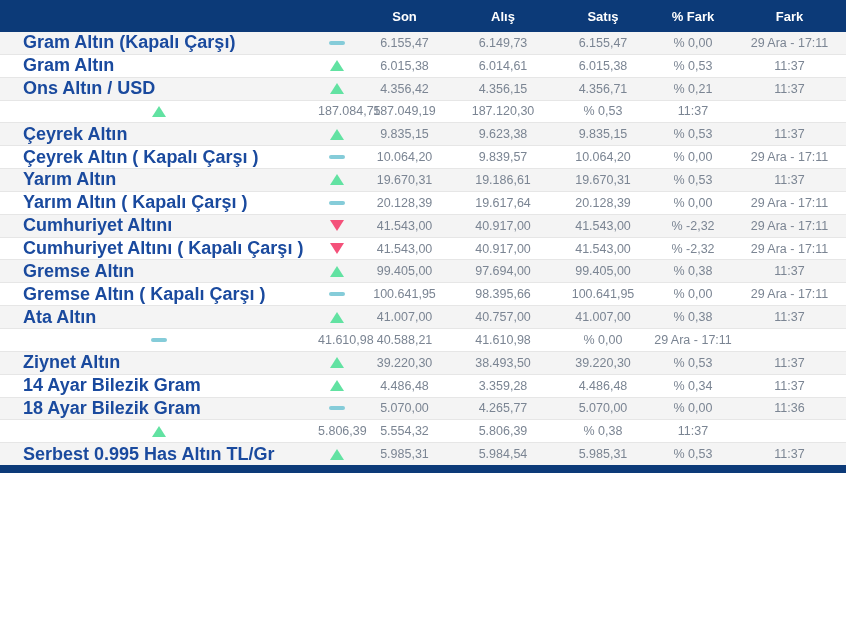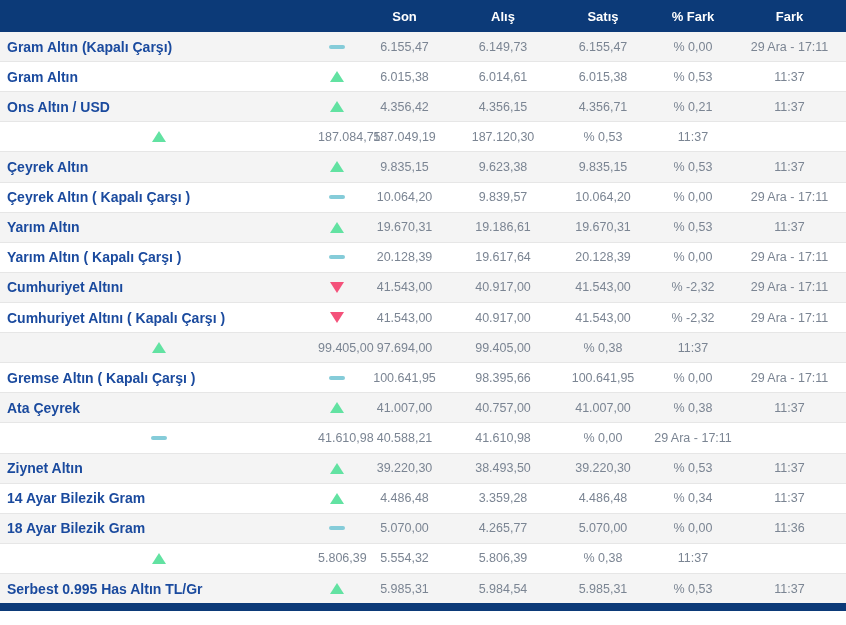--- a/index.html
+++ b/index.html
@@ -19,7 +19,7 @@
   }
   .gold-table {
     width: 846px;
-    height: 611px;
+    height: 473px;
     display: flex;
     flex-direction: column;
     background: #fff;

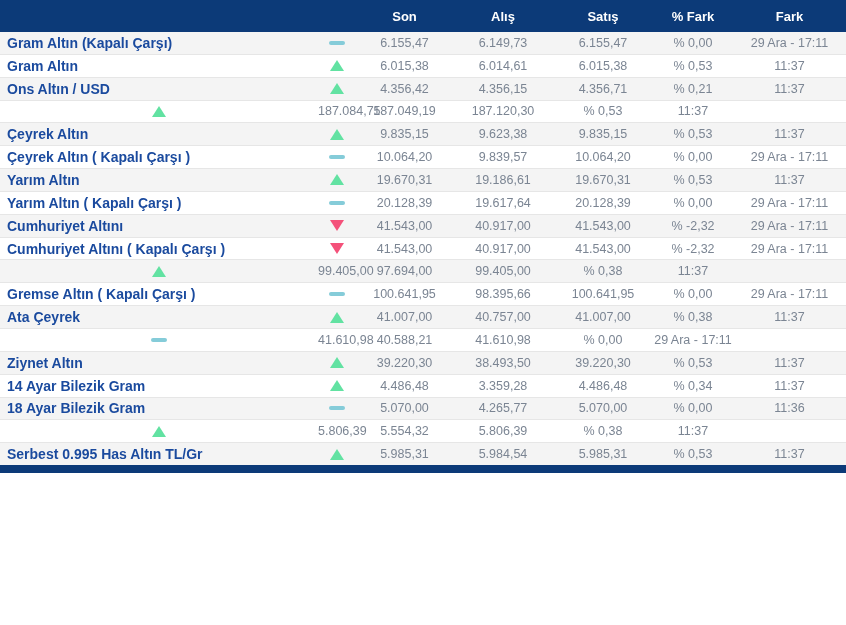--- a/index.html
+++ b/index.html
@@ -52,10 +52,10 @@
   .tr:last-child { border-bottom: none; }
   .tr.alt { background: var(--row-alt); }
   .td.name {
-    padding-left: 7px;
+    padding-left: 23px;
     color: var(--label);
     font-weight: bold;
-    font-size: 14px;
+    font-size: 18px;
     white-space: nowrap;
     overflow: hidden;
   }

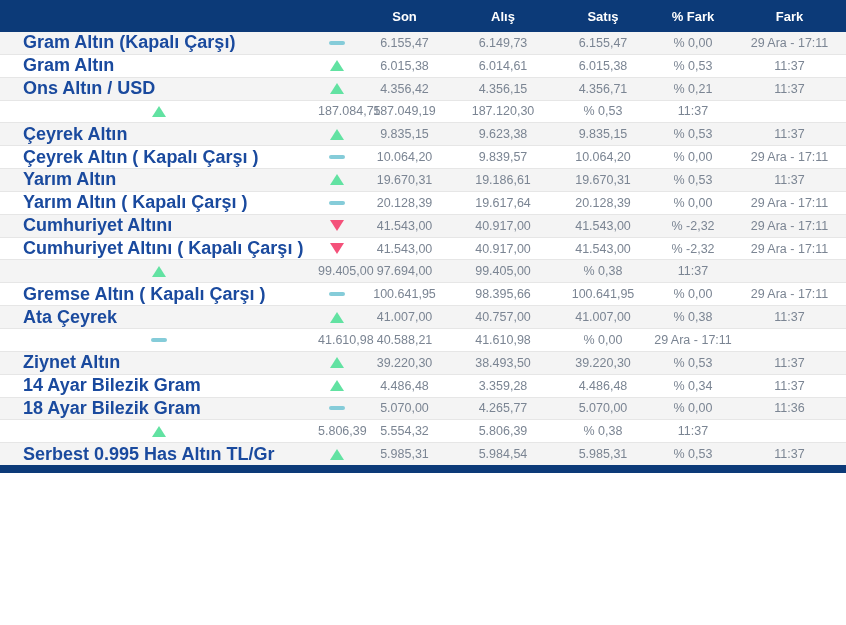--- a/index.html
+++ b/index.html
@@ -218,6 +218,7 @@
     <div class="td val">29 Ara - 17:11</div>
   </div>
       <div class="tr grid-row alt">
+    <div class="td name">Gremse Altın</div>
     <div class="td arrow">
       <span class="shape up"></span>
     </div>

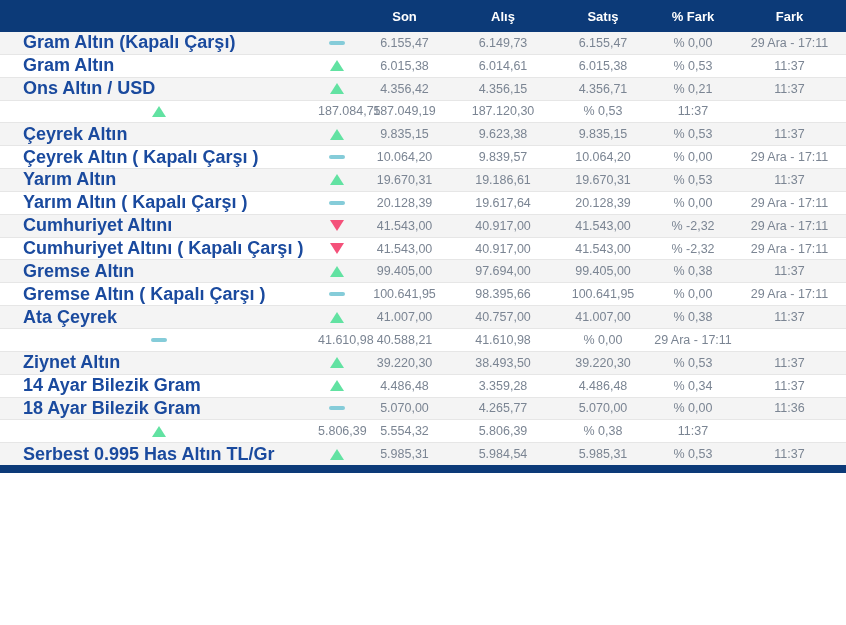--- a/index.html
+++ b/index.html
@@ -240,7 +240,7 @@
     <div class="td val">29 Ara - 17:11</div>
   </div>
       <div class="tr grid-row alt">
-    <div class="td name">Ata Çeyrek</div>
+    <div class="td name">Ata Altın</div>
     <div class="td arrow">
       <span class="shape up"></span>
     </div>

